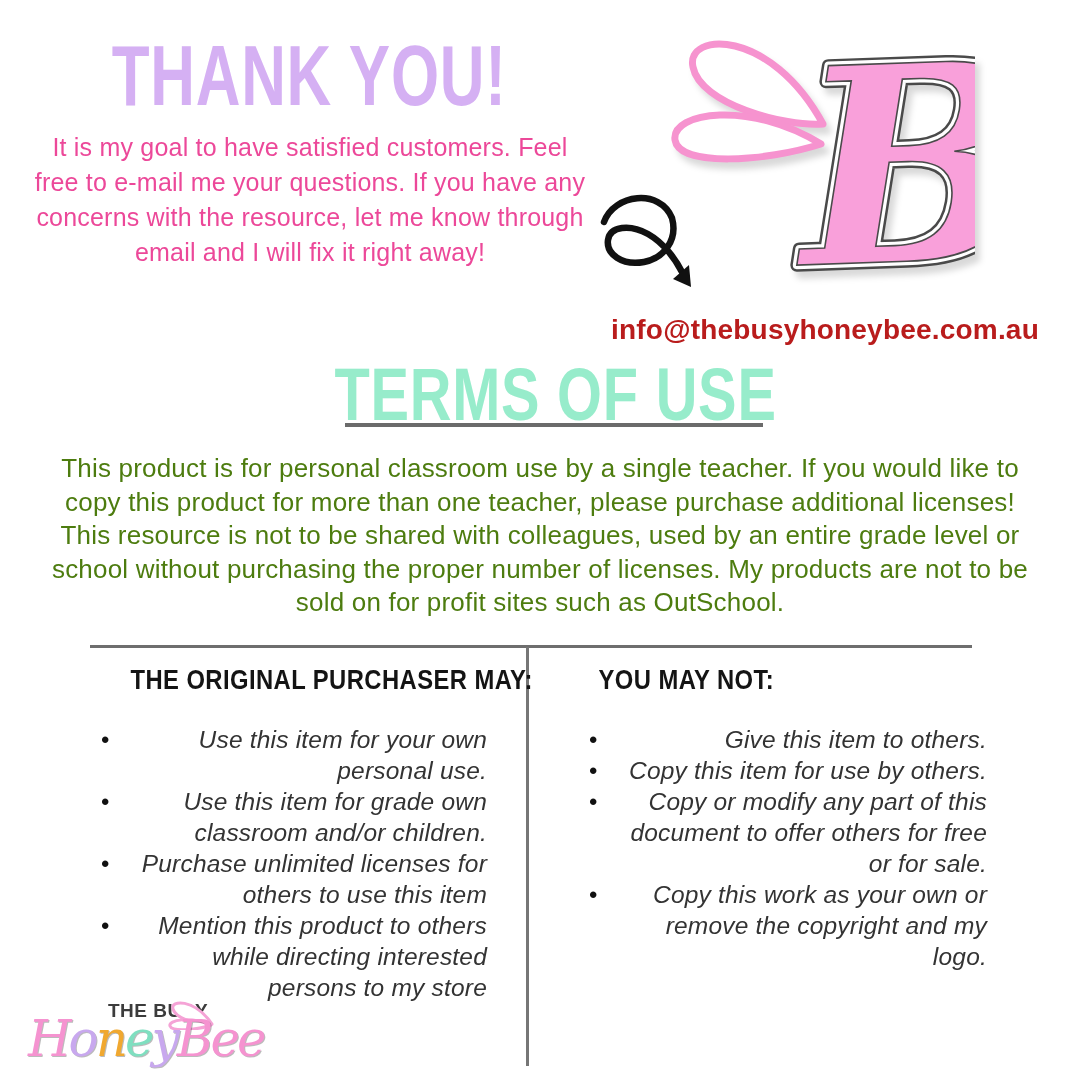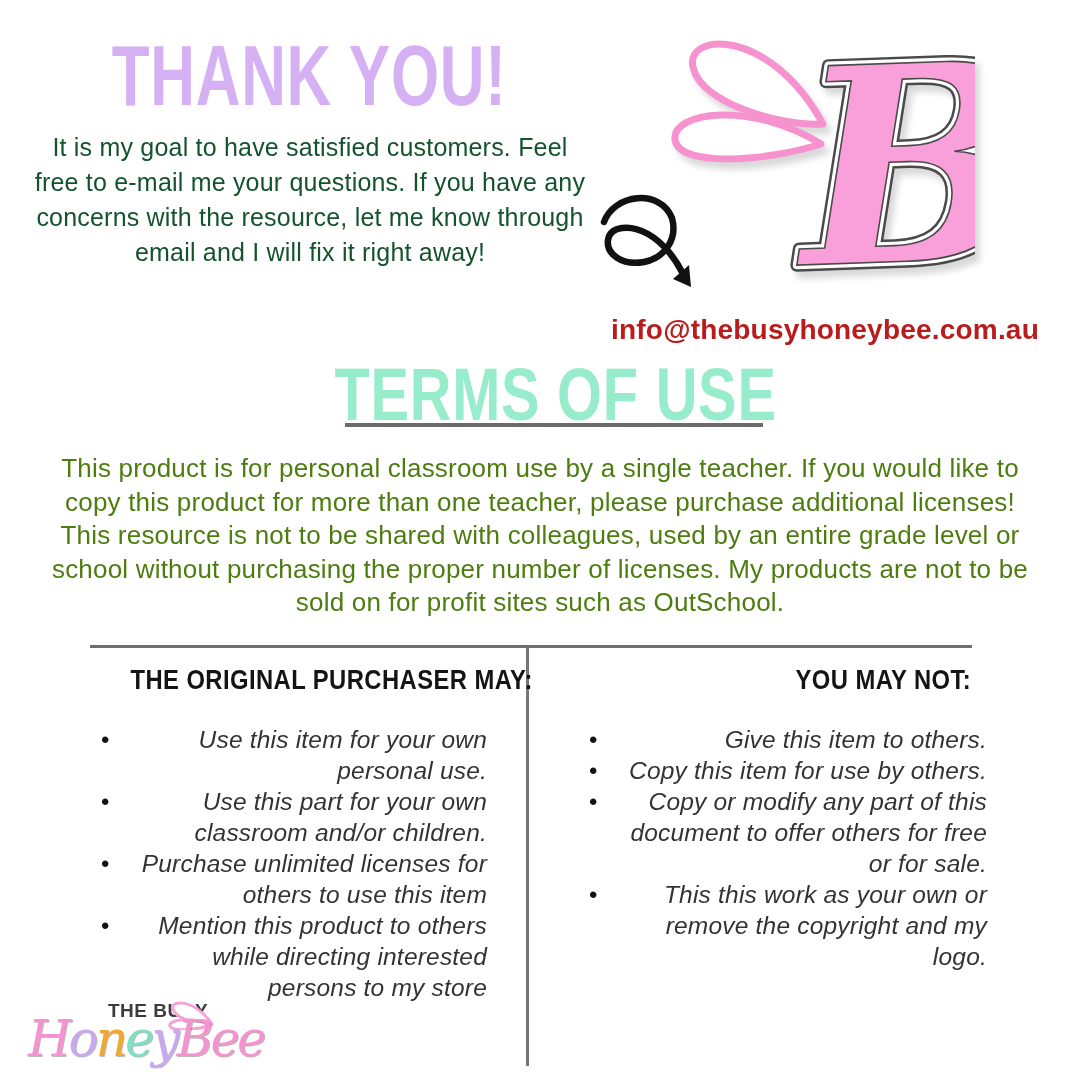--- a/index.html
+++ b/index.html
@@ -31,7 +31,7 @@
   .thankyou-message {
     position: absolute; left: 30px; top: 126px; width: 560px;
     font-size: 25px; line-height: 35px; letter-spacing: 0.2px;
-    text-align: center; color: #14532d;
+    text-align: center; color: #ec4899;
   }
 
   

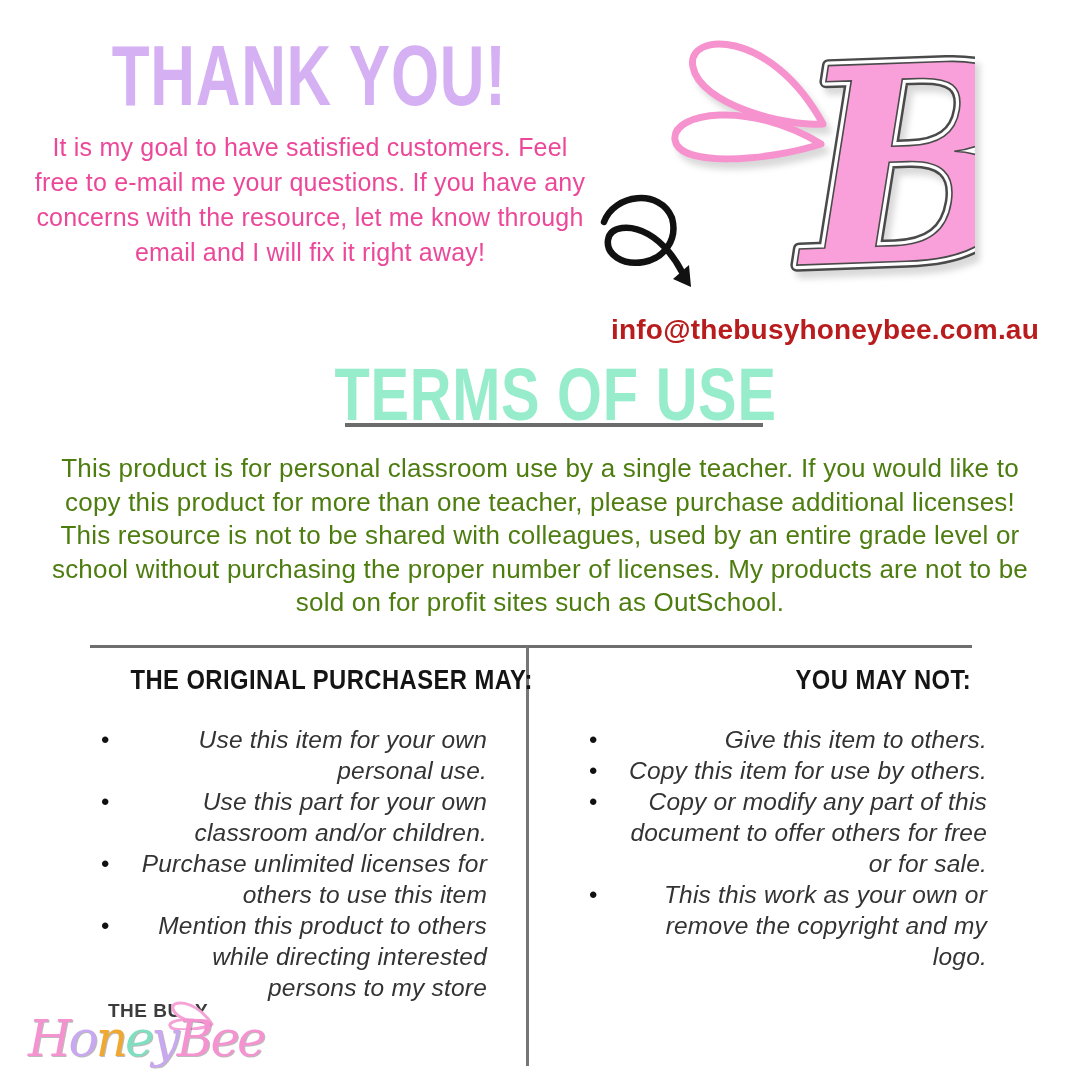--- a/index.html
+++ b/index.html
@@ -96,7 +96,7 @@
   .col-may { left: 95px; width: 392px; }
   .col-maynot { left: 583px; width: 404px; }
 
-  .col-heading-wrap { text-align: right; height: 40px; margin-bottom: 20px; }
+  .col-heading-wrap { text-align: left; height: 40px; margin-bottom: 20px; }
   .col-heading {
     display: inline-block;
     font-size: 28px; font-weight: bold; letter-spacing: 0.5px;

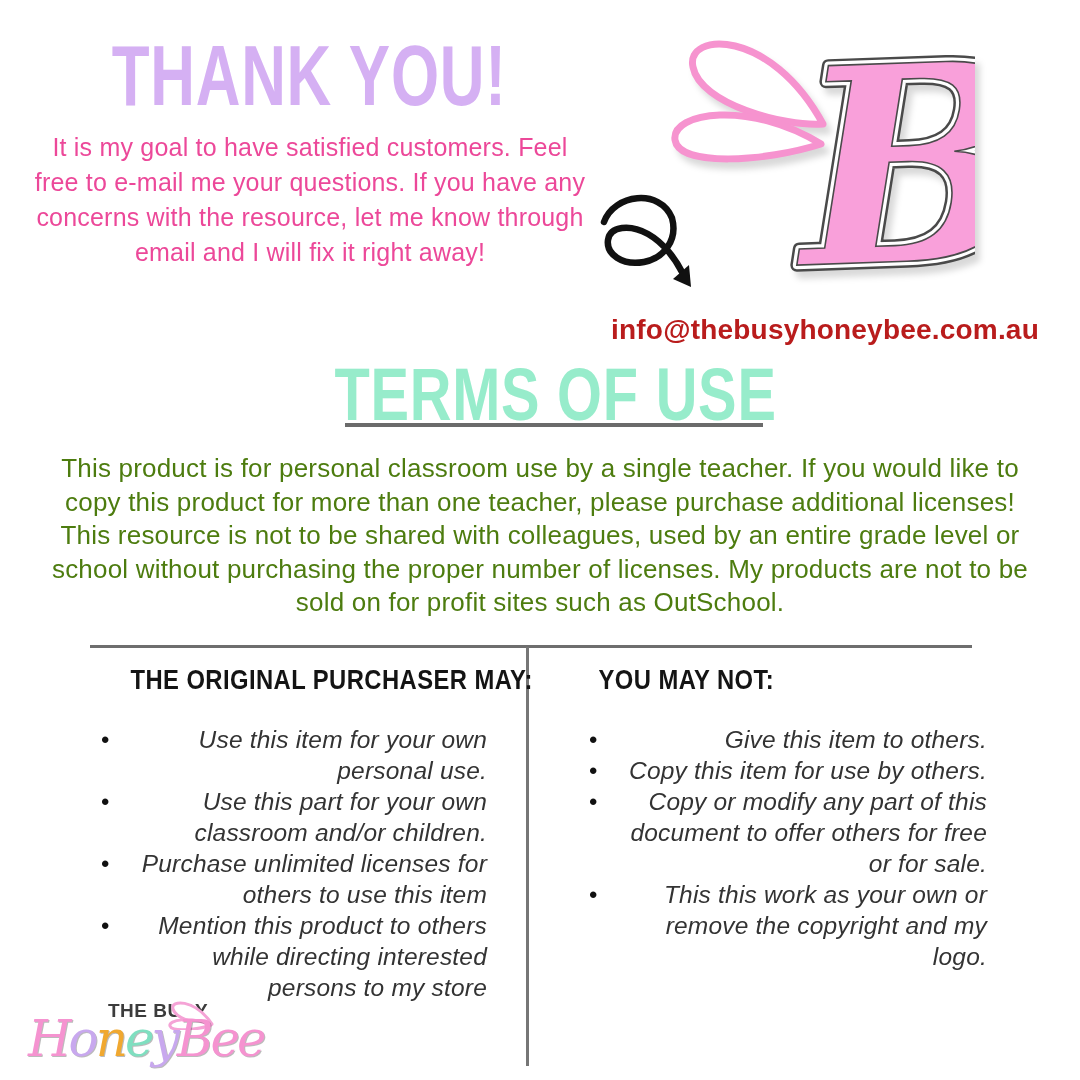--- a/index.html
+++ b/index.html
@@ -191,7 +191,7 @@
       </li>
       <li>
         <span class="bullet"></span>
-        <span class="item-text">Use this part for your own classroom and/or children.</span>
+        <span class="item-text">Use this item for grade own classroom and/or children.</span>
       </li>
       <li>
         <span class="bullet"></span>

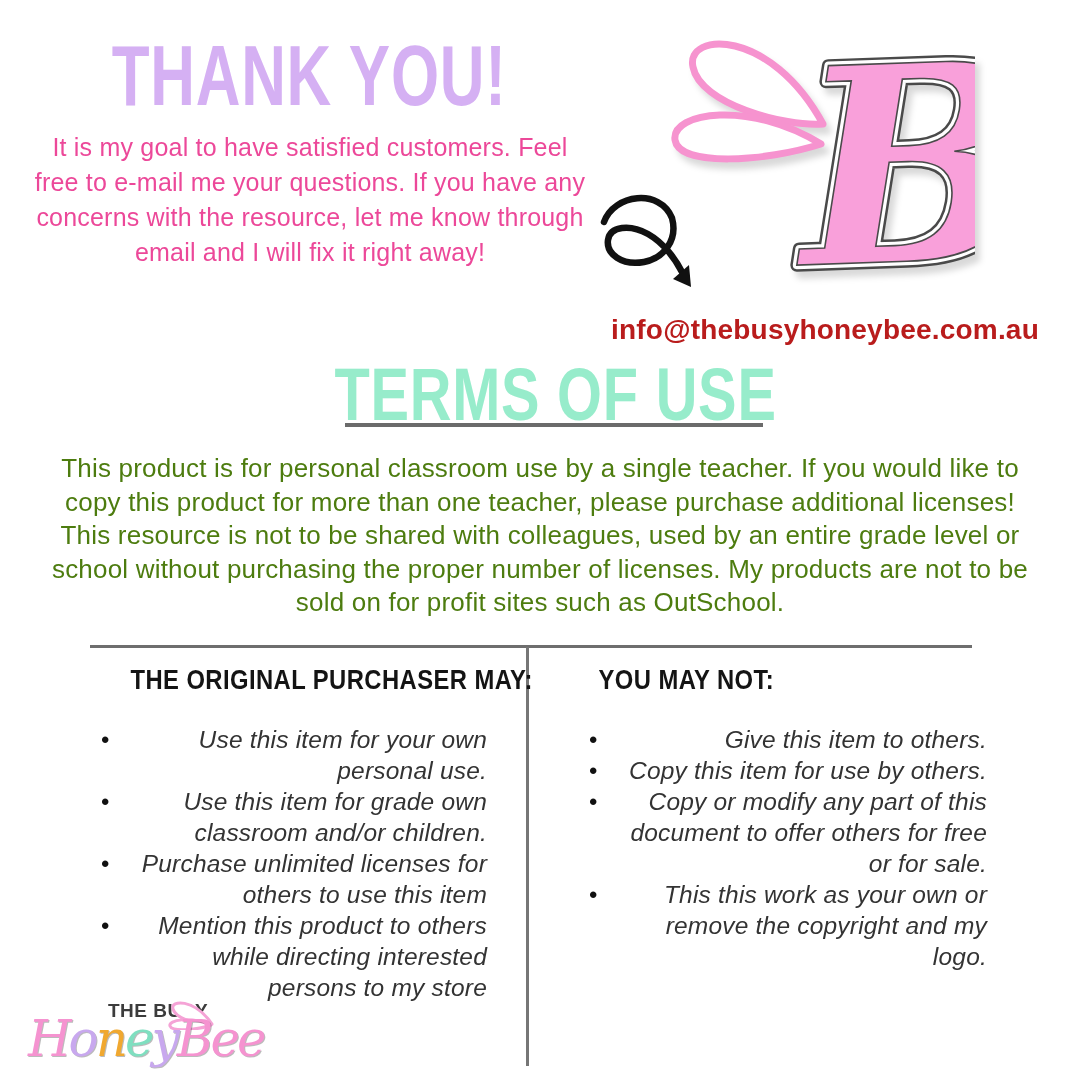--- a/index.html
+++ b/index.html
@@ -223,7 +223,7 @@
       </li>
       <li>
         <span class="bullet"></span>
-        <span class="item-text">This this work as your own or remove the copyright and my logo.</span>
+        <span class="item-text">Copy this work as your own or remove the copyright and my logo.</span>
       </li>
     </ul>
   </div>

